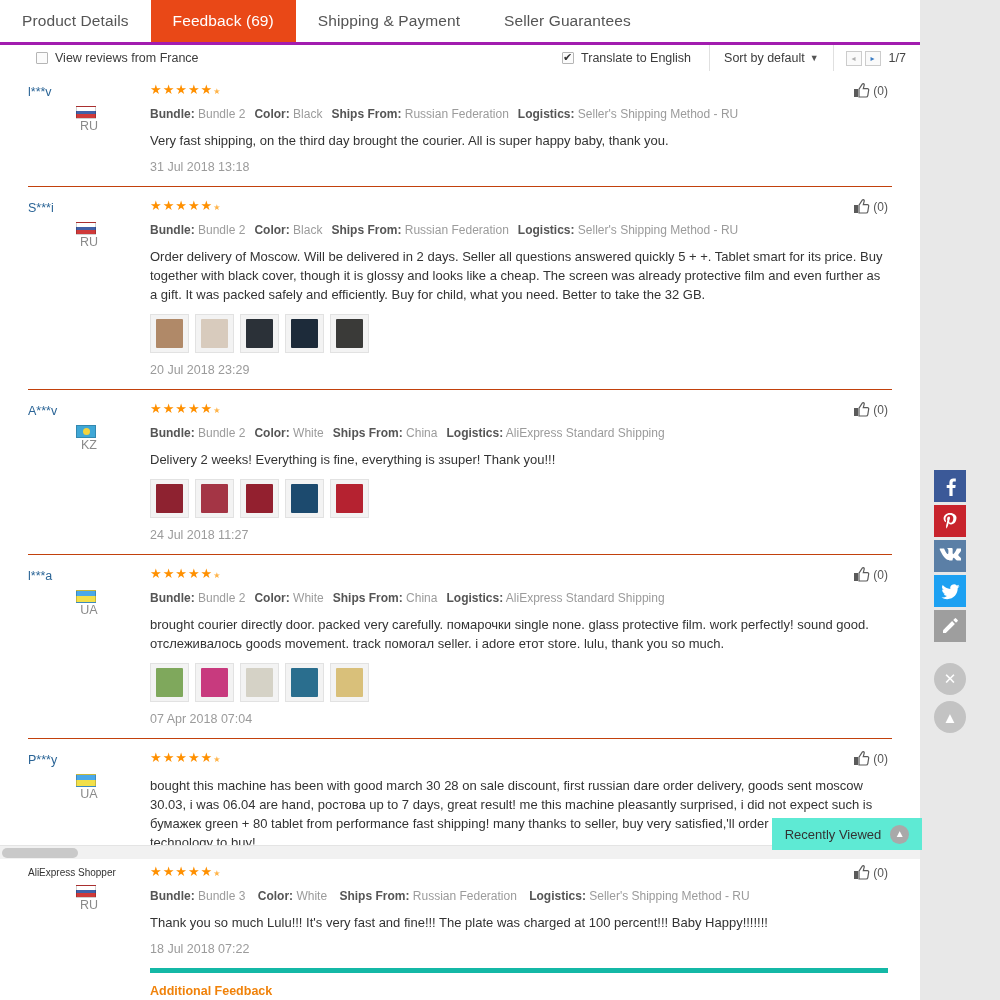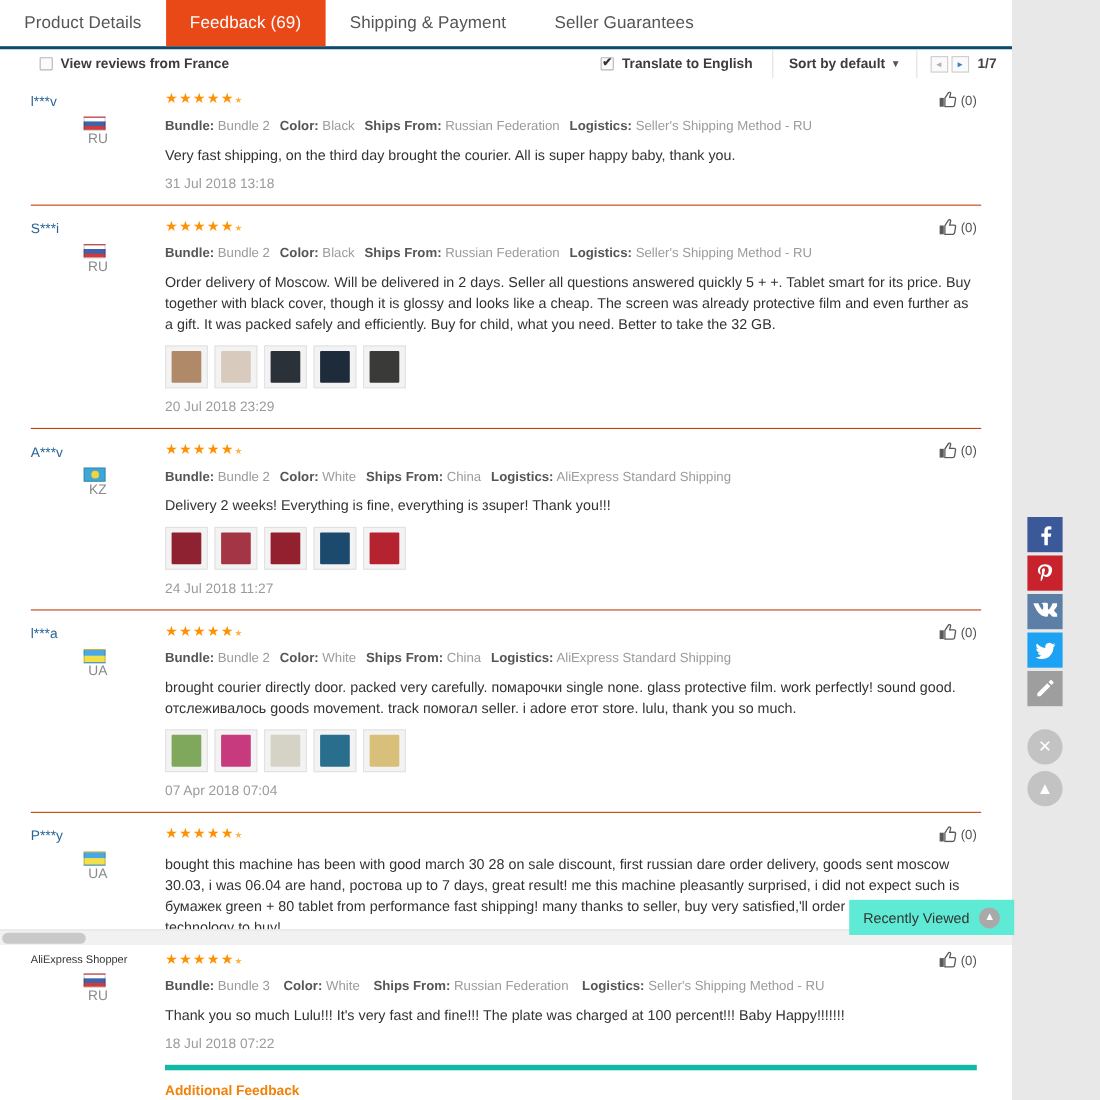--- a/index.html
+++ b/index.html
@@ -15,7 +15,7 @@
   .tabbar {
     position: absolute; left: 0; top: 0; width: 920px; height: 45px;
     background: #fff;
-    border-bottom: 3px solid #0c4a6e;
+    border-bottom: 3px solid #a21caf;
     display: flex; align-items: stretch;
   }
   .tab {

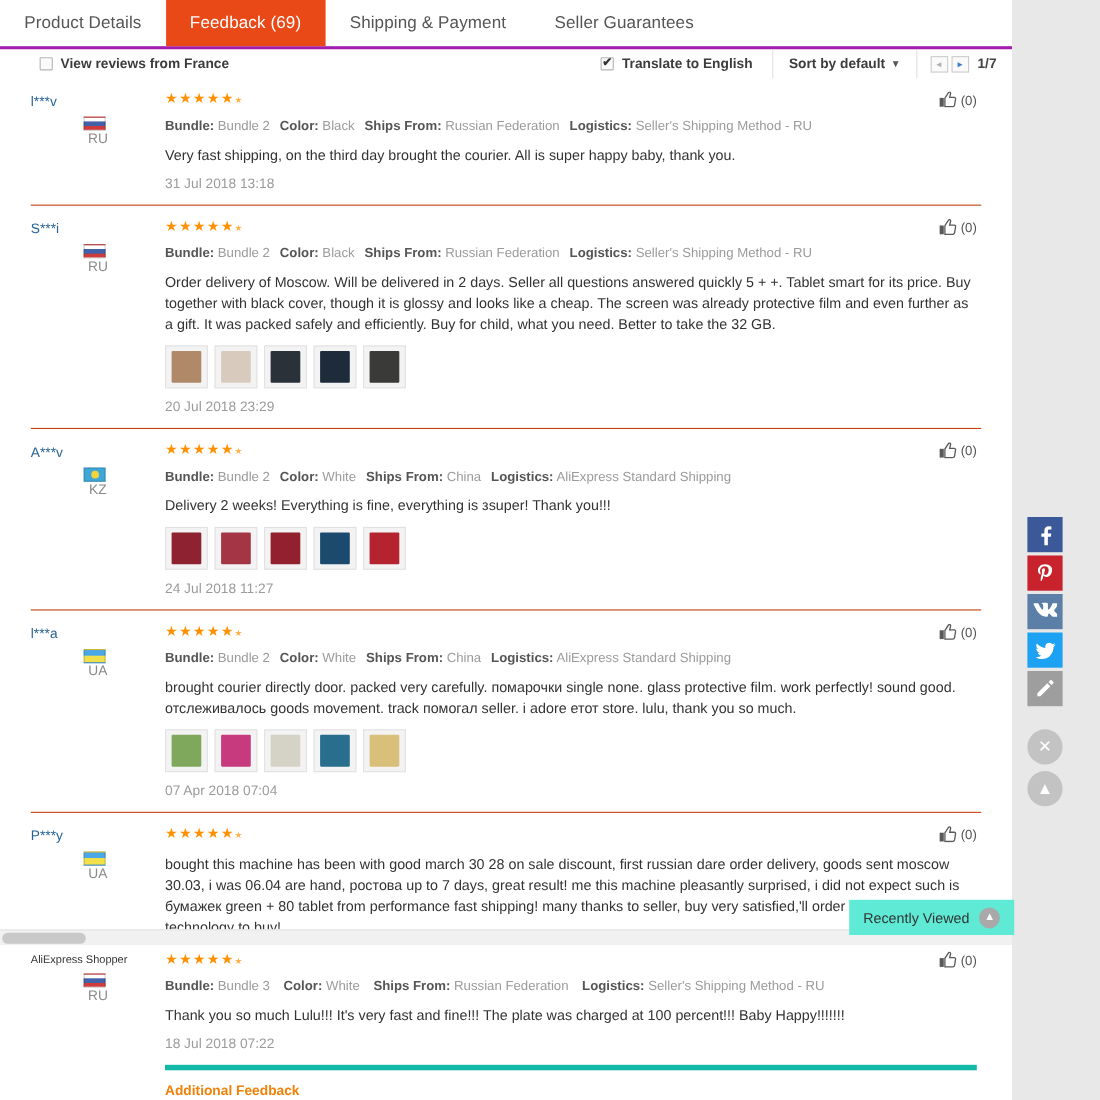--- a/index.html
+++ b/index.html
@@ -31,7 +31,7 @@
     position: absolute; left: 0; top: 45px; width: 920px; height: 26px;
     background: #fff;
     display: flex; align-items: center;
-    font-size: 12.5px; color: #3c3c3c; font-weight: bold;
+    font-size: 12.5px; color: #3c3c3c;
   }
   .chk {
     width: 12px; height: 12px; border: 1px solid #b5b5b5; background: #fbfbfb;

